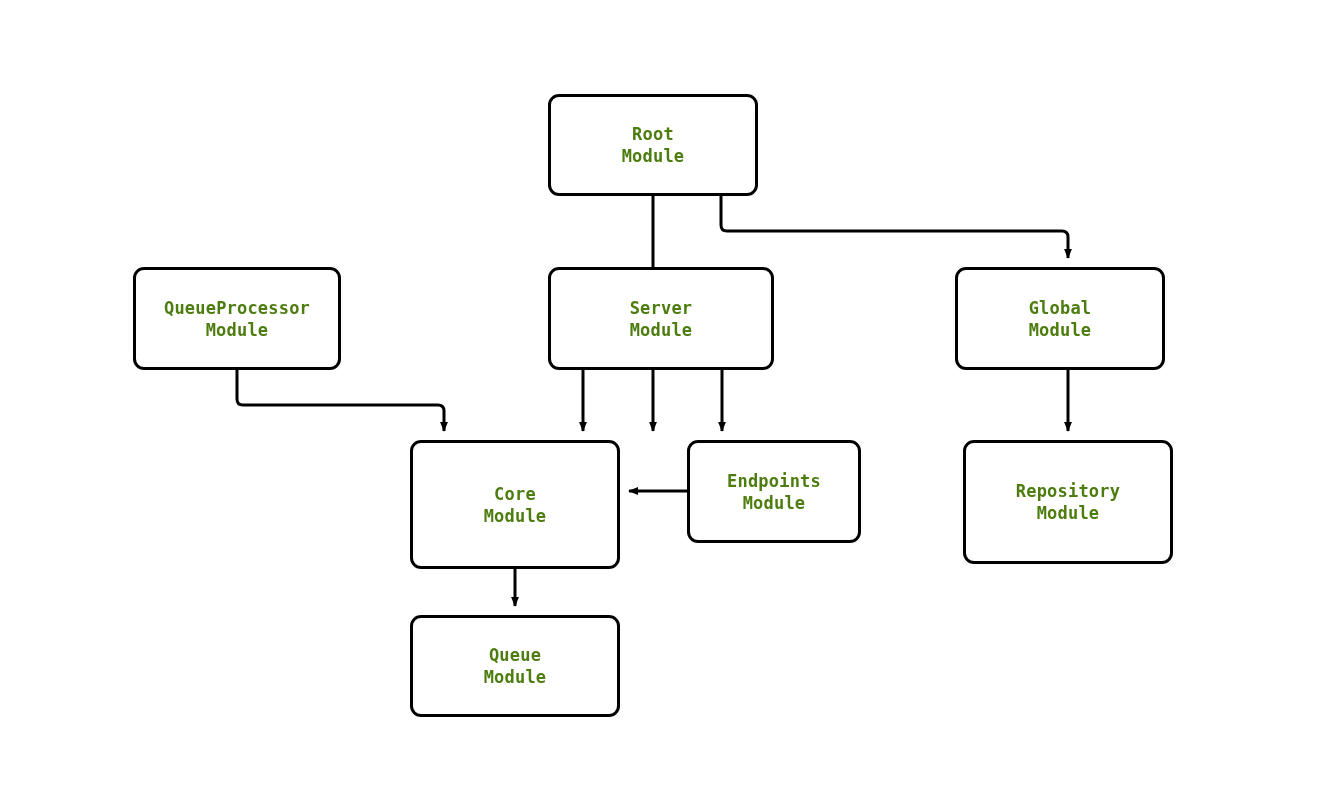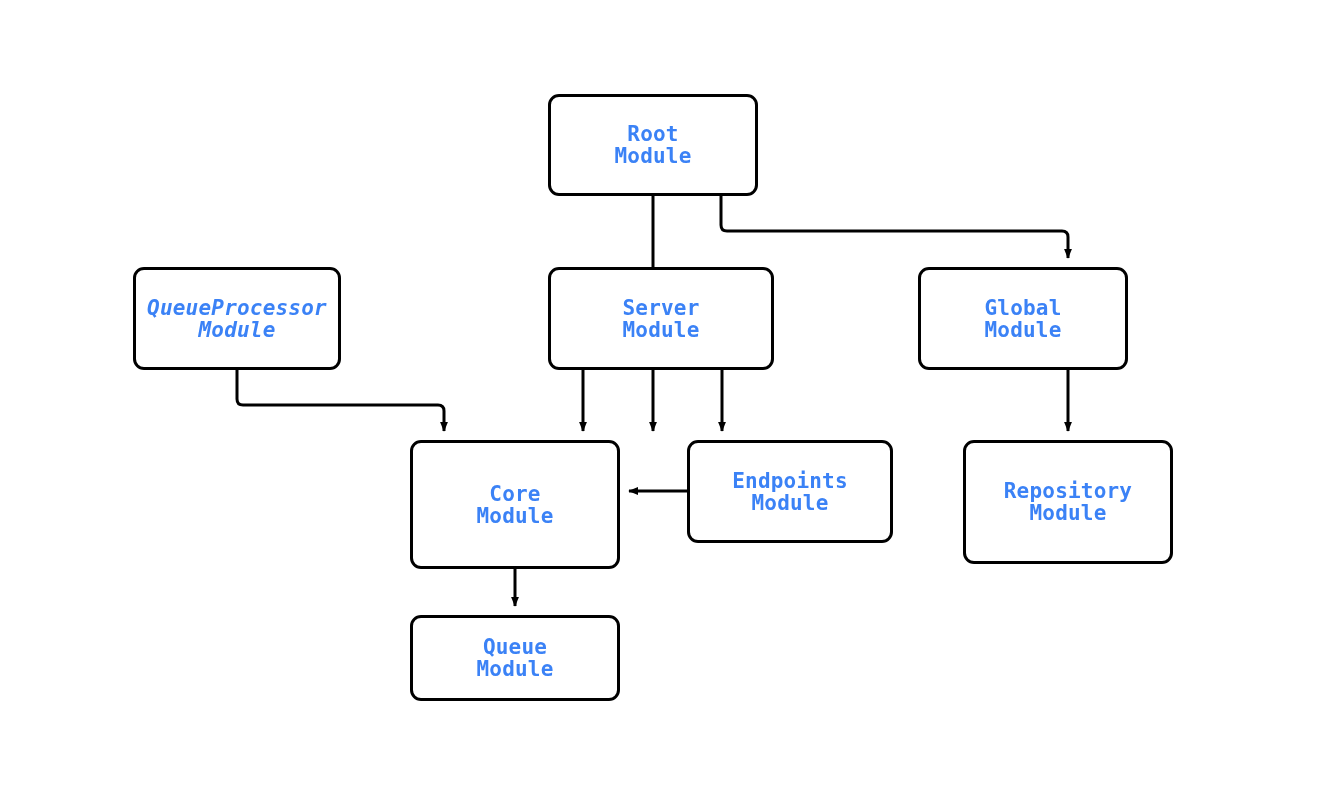--- a/index.html
+++ b/index.html
@@ -39,10 +39,10 @@
   }
   .node-label {
     font-family: "DejaVu Sans Mono", "Liberation Mono", monospace;
-    font-size: 21px;
+    font-size: 17px;
     font-weight: 700;
     line-height: 22px;
-    color: #3b82f6;
+    color: #4d7c0f;
     white-space: pre-line;
     letter-spacing: 0.2px;
   }

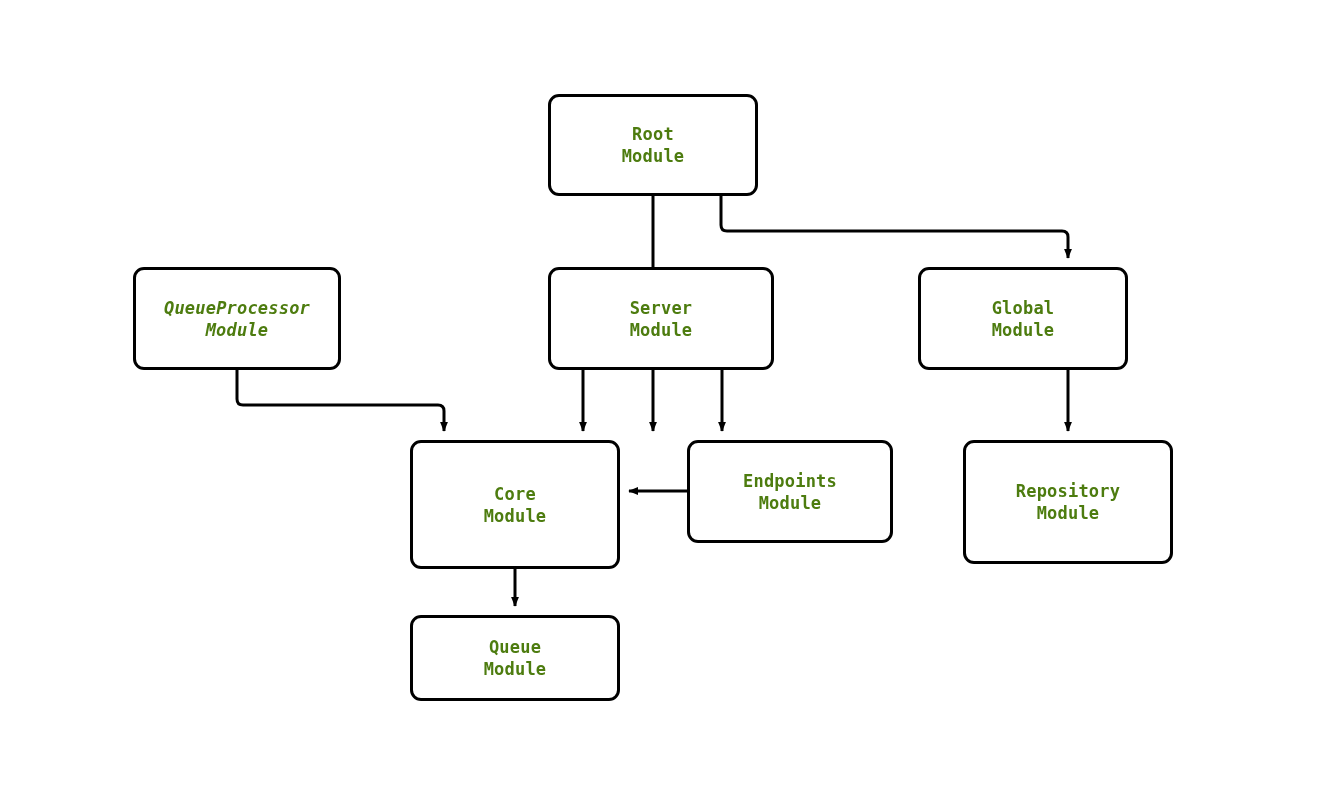--- a/index.html
+++ b/index.html
@@ -48,7 +48,7 @@
   }
   
   #node-root        { left: 548px;  top: 94px;  width: 210px; height: 102px; }
-  #node-queueproc   { left: 133px;  top: 267px; width: 208px; height: 103px; font-style: italic; }
+  #node-queueproc   { left: 133px;  top: 267px; width: 208px; height: 103px; }
   #node-server      { left: 548px;  top: 267px; width: 226px; height: 103px; }
   #node-global      { left: 918px;  top: 267px; width: 210px; height: 103px; }
   #node-core        { left: 410px;  top: 440px; width: 210px; height: 129px; }

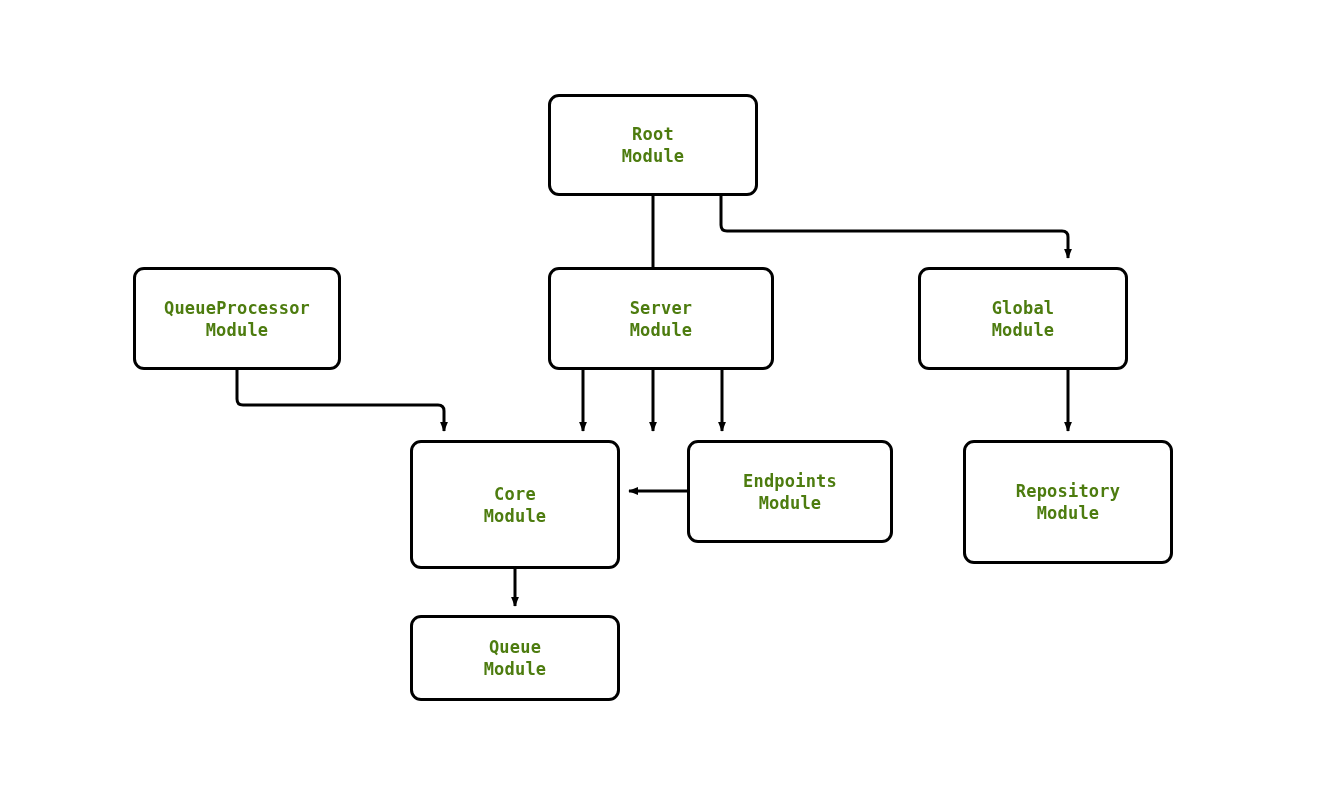--- a/index.html
+++ b/index.html
@@ -50,7 +50,7 @@
   #node-root        { left: 548px;  top: 94px;  width: 210px; height: 102px; }
   #node-queueproc   { left: 133px;  top: 267px; width: 208px; height: 103px; }
   #node-server      { left: 548px;  top: 267px; width: 226px; height: 103px; }
-  #node-global      { left: 918px;  top: 267px; width: 210px; height: 103px; }
+  #node-global      { left: 955px;  top: 267px; width: 210px; height: 103px; }
   #node-core        { left: 410px;  top: 440px; width: 210px; height: 129px; }
   #node-endpoints   { left: 687px;  top: 440px; width: 206px; height: 103px; }
   #node-repository  { left: 963px;  top: 440px; width: 210px; height: 124px; }

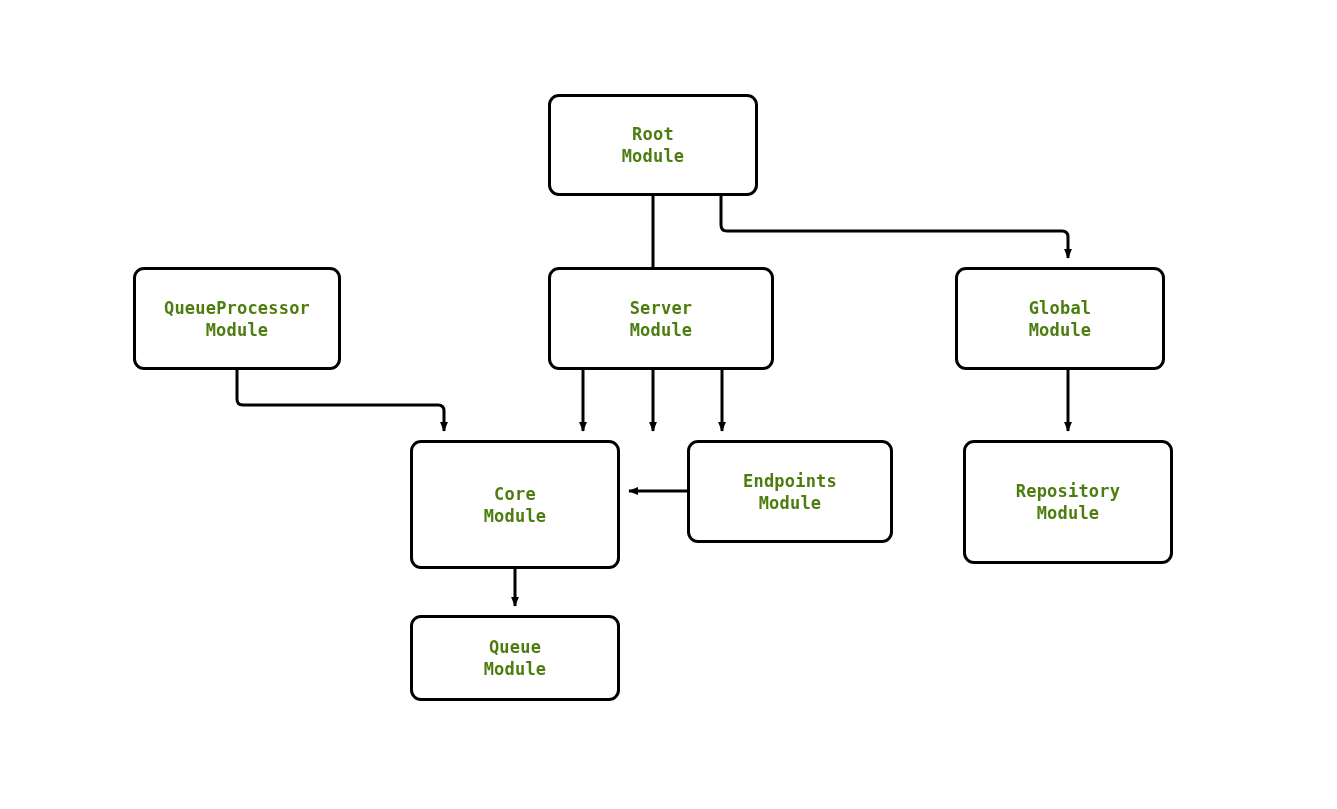--- a/index.html
+++ b/index.html
@@ -52,7 +52,7 @@
   #node-server      { left: 548px;  top: 267px; width: 226px; height: 103px; }
   #node-global      { left: 955px;  top: 267px; width: 210px; height: 103px; }
   #node-core        { left: 410px;  top: 440px; width: 210px; height: 129px; }
-  #node-endpoints   { left: 687px;  top: 440px; width: 206px; height: 103px; }
+  #node-endpoints   { left: 687px;  top: 440px; width: 174px; height: 103px; }
   #node-repository  { left: 963px;  top: 440px; width: 210px; height: 124px; }
   #node-queue       { left: 410px;  top: 615px; width: 210px; height: 86px; }
 </style>

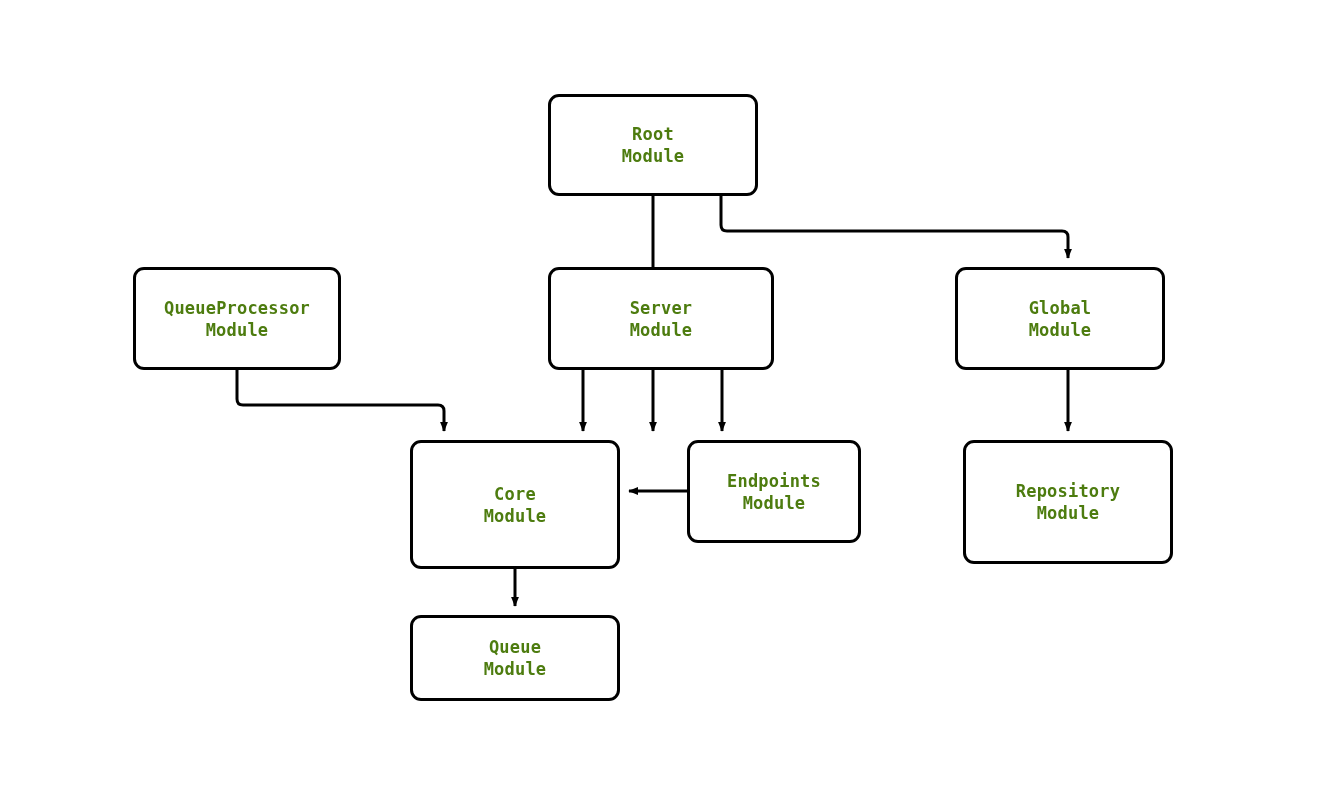--- a/index.html
+++ b/index.html
@@ -54,7 +54,7 @@
   #node-core        { left: 410px;  top: 440px; width: 210px; height: 129px; }
   #node-endpoints   { left: 687px;  top: 440px; width: 174px; height: 103px; }
   #node-repository  { left: 963px;  top: 440px; width: 210px; height: 124px; }
-  #node-queue       { left: 410px;  top: 615px; width: 210px; height: 86px; }
+  #node-queue       { left: 410px;  top: 615px; width: 210px; height: 102px; }
 </style>
 </head>
 <body>

